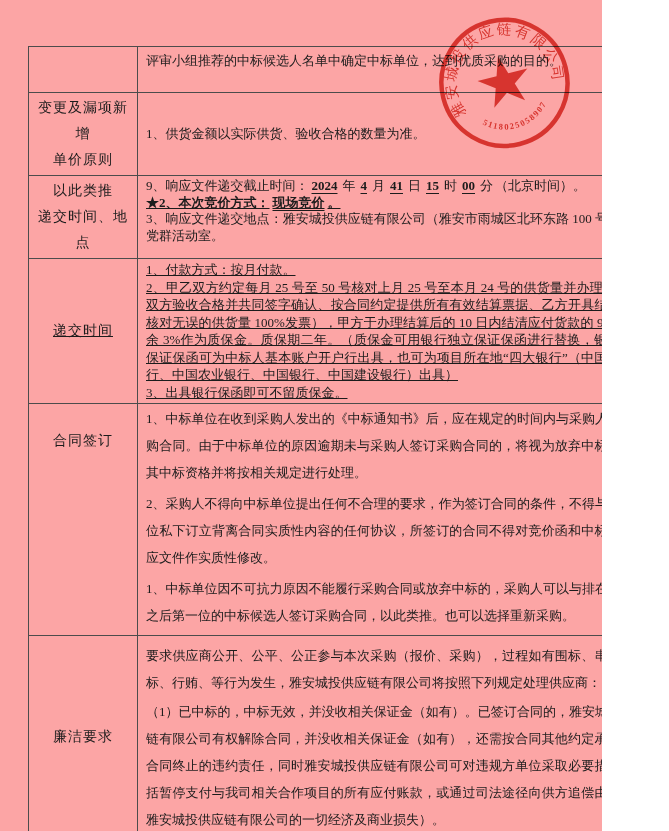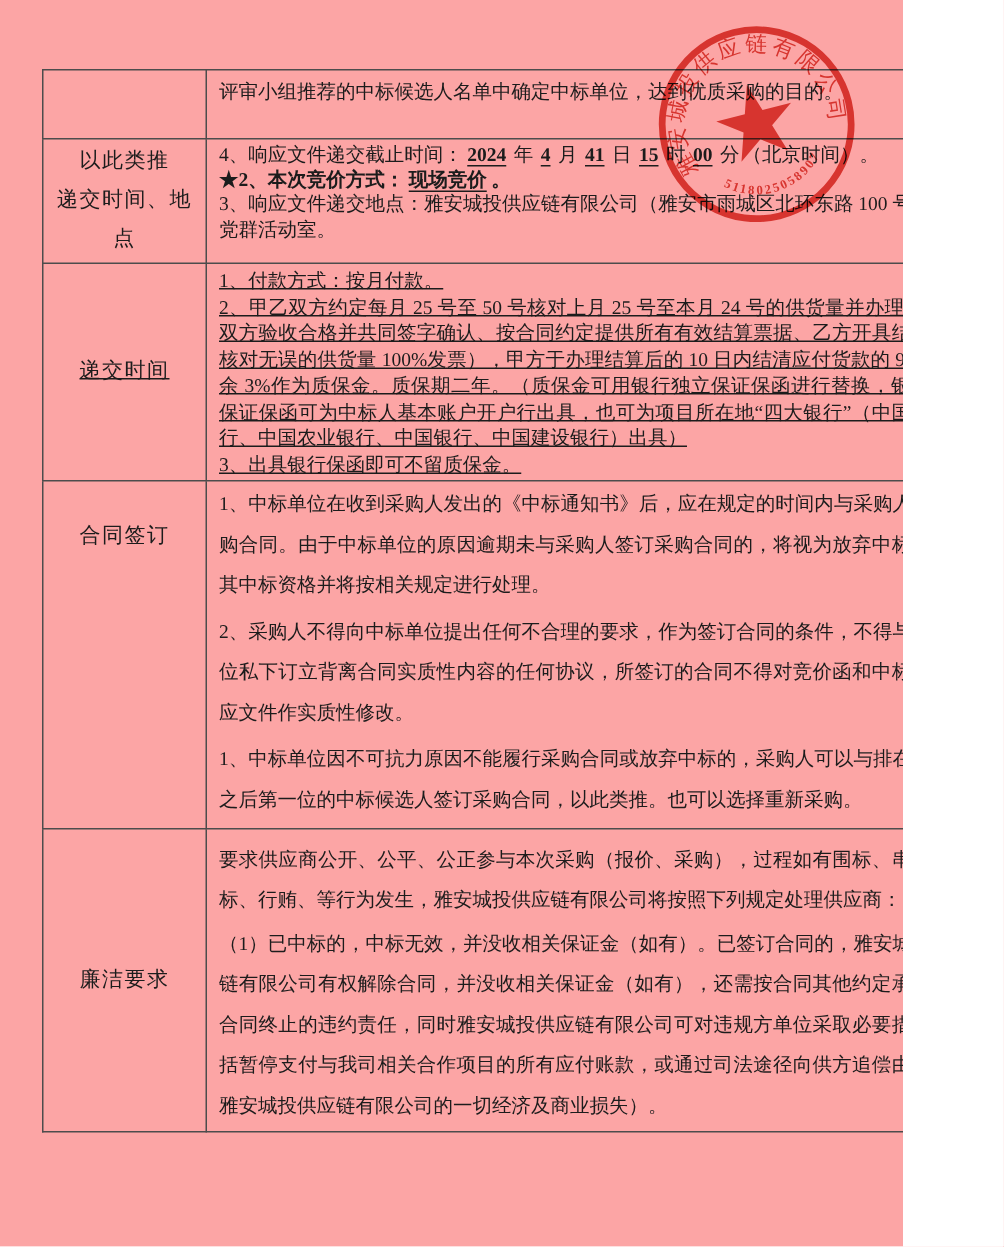--- a/index.html
+++ b/index.html
@@ -67,6 +67,13 @@
       <td class="content">评审小组推荐的中标候选人名单中确定中标单位，达到优质采购的目的。</td>
     </tr>
 
+    <tr class="r2">
+      <td class="label">
+        <div>变更及漏项新增</div>
+        <div>单价原则</div>
+      </td>
+      <td class="content" style="vertical-align:middle;">1、供货金额以实际供货、验收合格的数量为准。</td>
+    </tr>
 
     <tr class="r3">
       <td class="label">

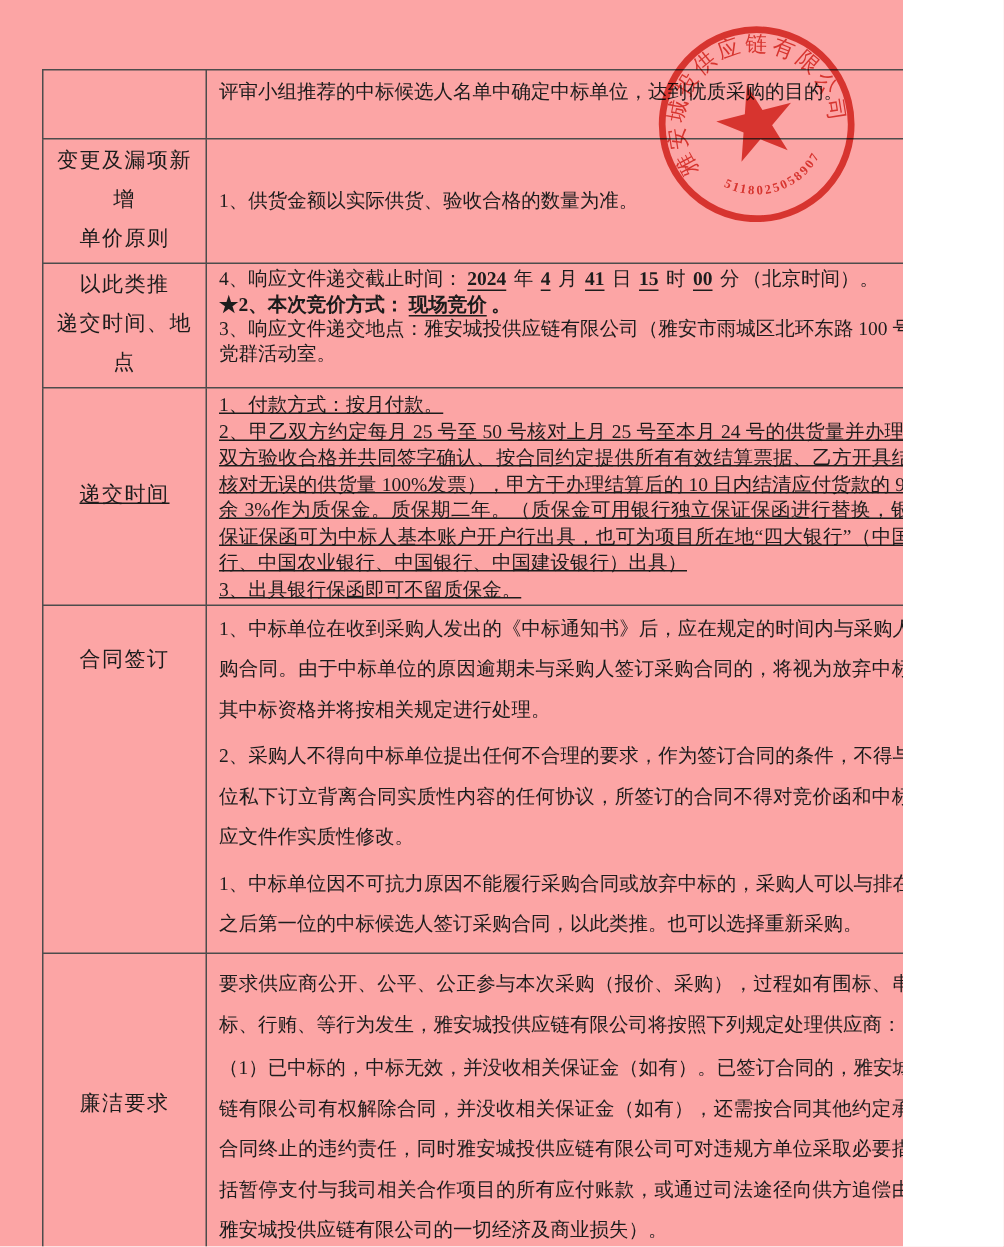--- a/index.html
+++ b/index.html
@@ -82,7 +82,7 @@
       </td>
       <td class="content">
         <div>
-          <span>4、响应文件递交截止时间：</span><span class="u">2024</span><span class="unit">年</span><span class="u">4</span><span class="unit">月</span><span class="u">41</span><span class="unit">日</span><span class="u">15</span><span class="unit">时</span><span class="u">00</span><span class="unit">分</span><span>（北京时间）。</span>
+          <span>9、响应文件递交截止时间：</span><span class="u">2024</span><span class="unit">年</span><span class="u">4</span><span class="unit">月</span><span class="u">41</span><span class="unit">日</span><span class="u">15</span><span class="unit">时</span><span class="u">00</span><span class="unit">分</span><span>（北京时间）。</span>
         </div>
         <div class="bold">
           <span>★2、本次竞价方式：</span><span class="u">现场竞价</span><span>。</span>

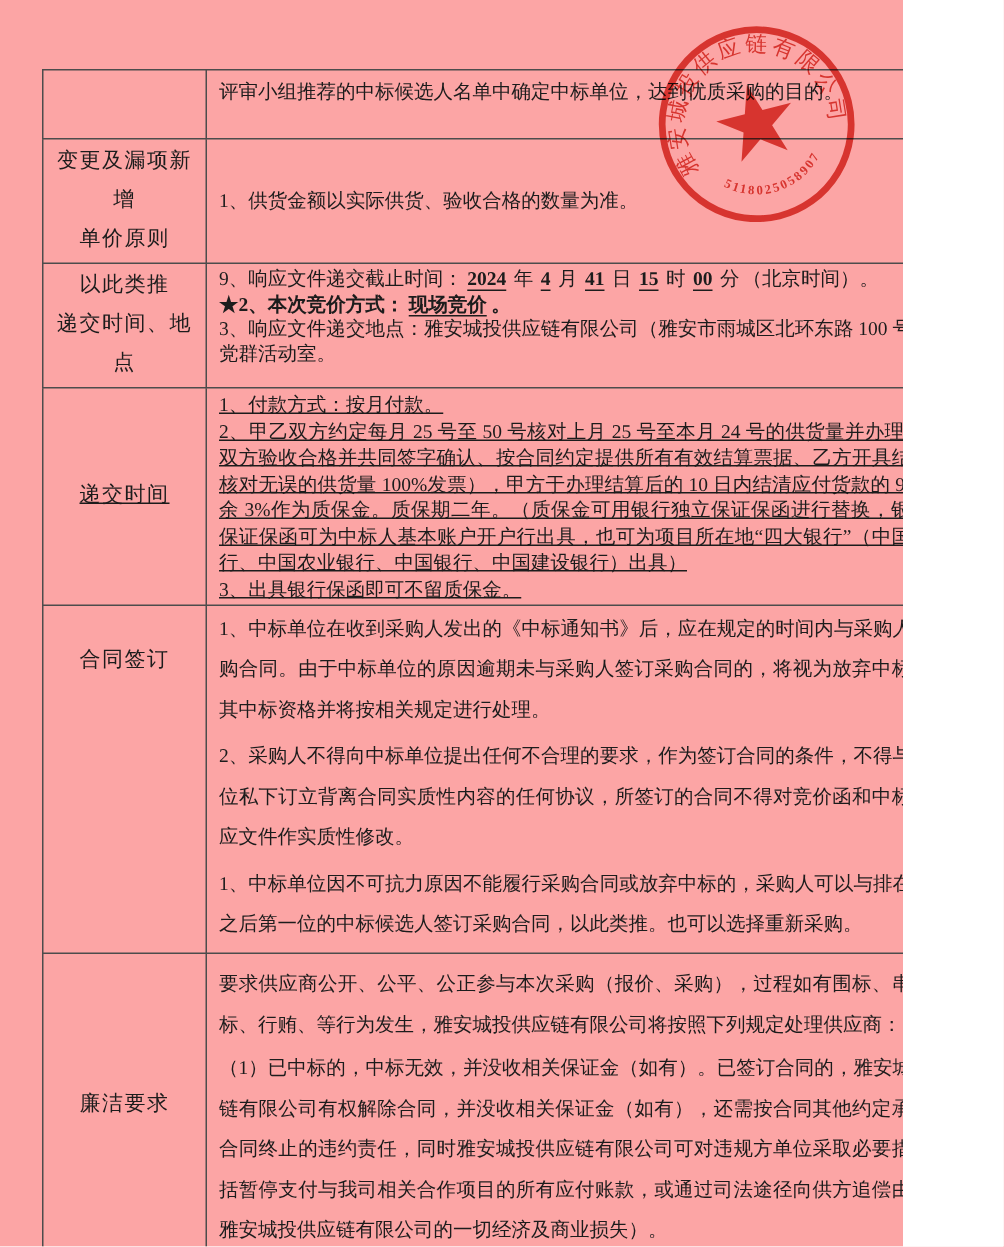--- a/index.html
+++ b/index.html
@@ -37,7 +37,7 @@
   .r6 .content p { margin-bottom:4px; }
   .r7 .content { line-height:27px; padding-top:6px; }
   .r7 .content p { margin-bottom:2px; }
-  .bold { font-weight:bold; }
+  .bold { font-weight:bold;text-decoration:underline; }
   .u {
     font-weight:bold; text-decoration:underline; text-underline-offset:3px;
     padding:0 3px;

